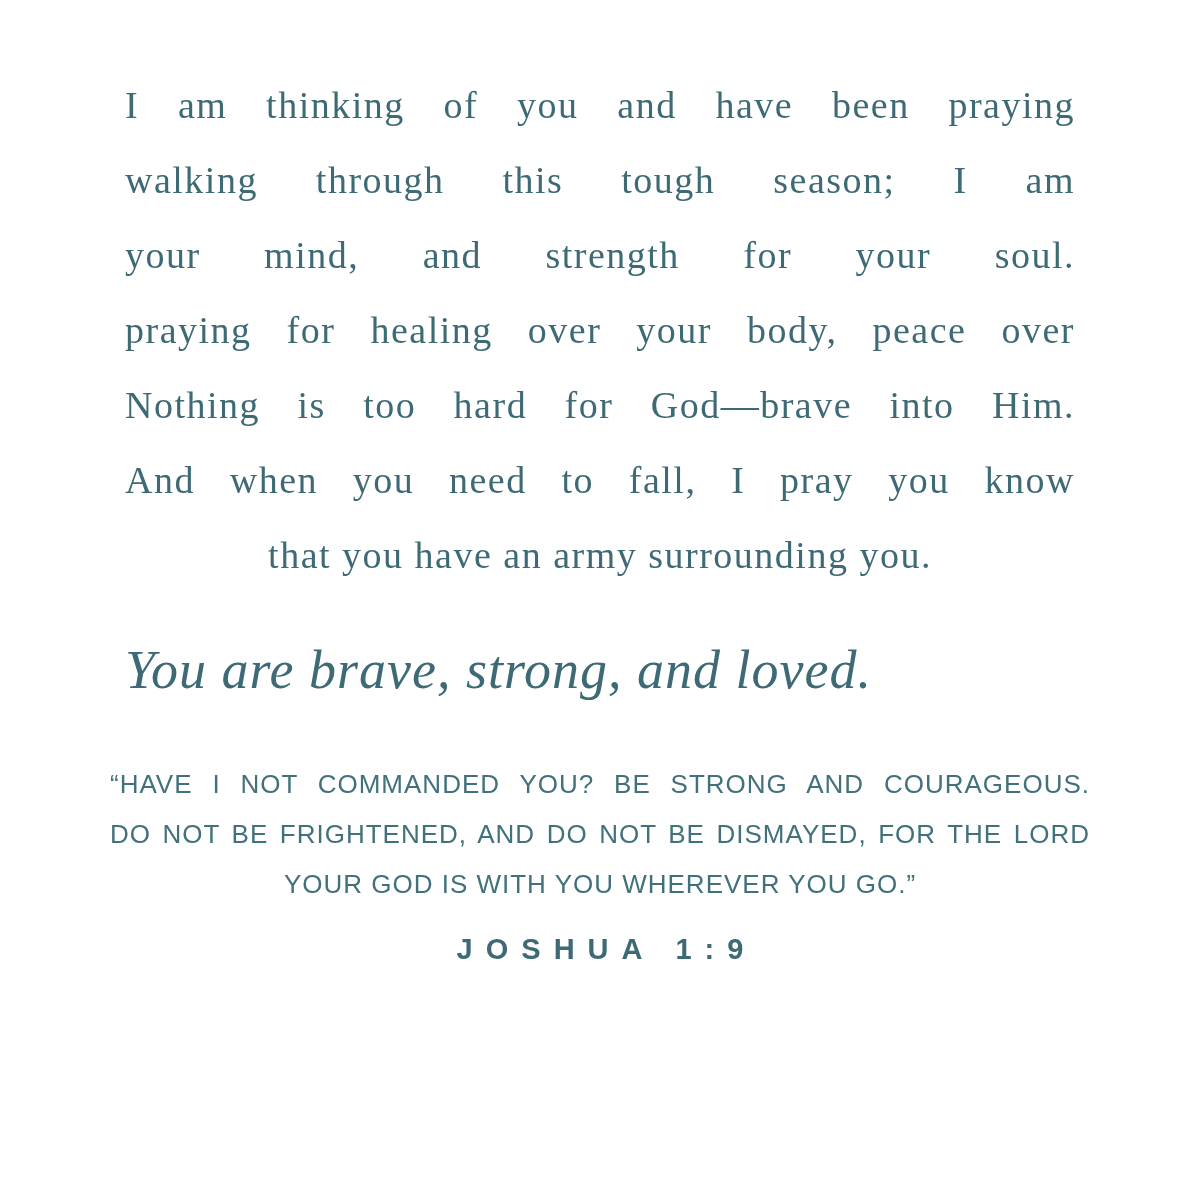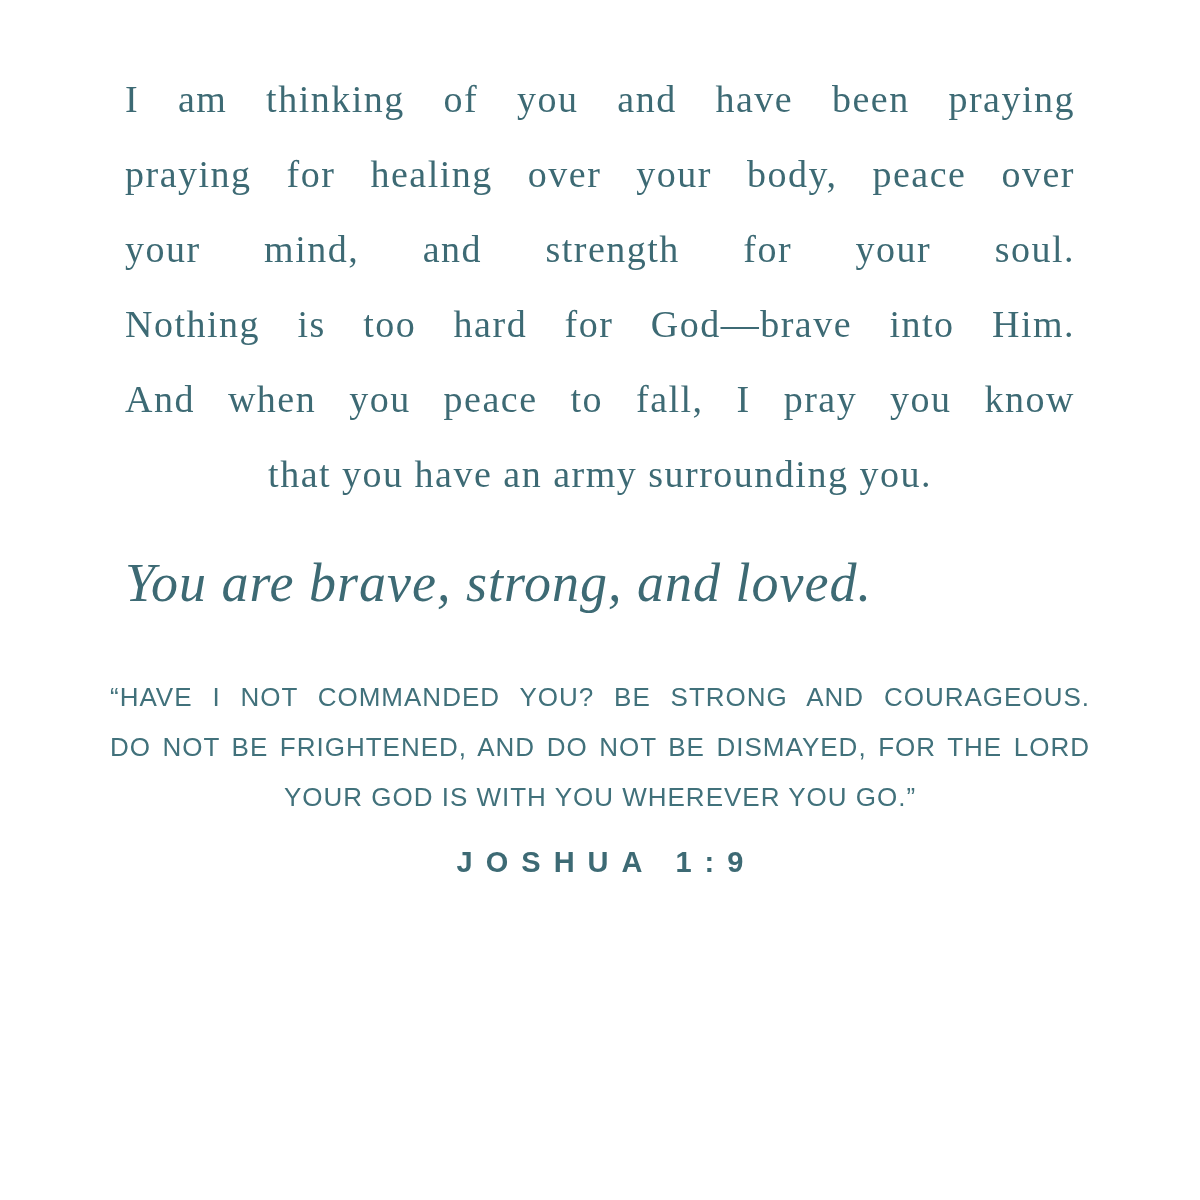--- a/index.html
+++ b/index.html
@@ -16,7 +16,7 @@
   }
   .message {
     width: 950px;
-    margin: 6px auto;
+    margin: 12px auto;
     padding-top: 56px;
     color: #3d6a74;
     font-family: "Liberation Serif", serif;

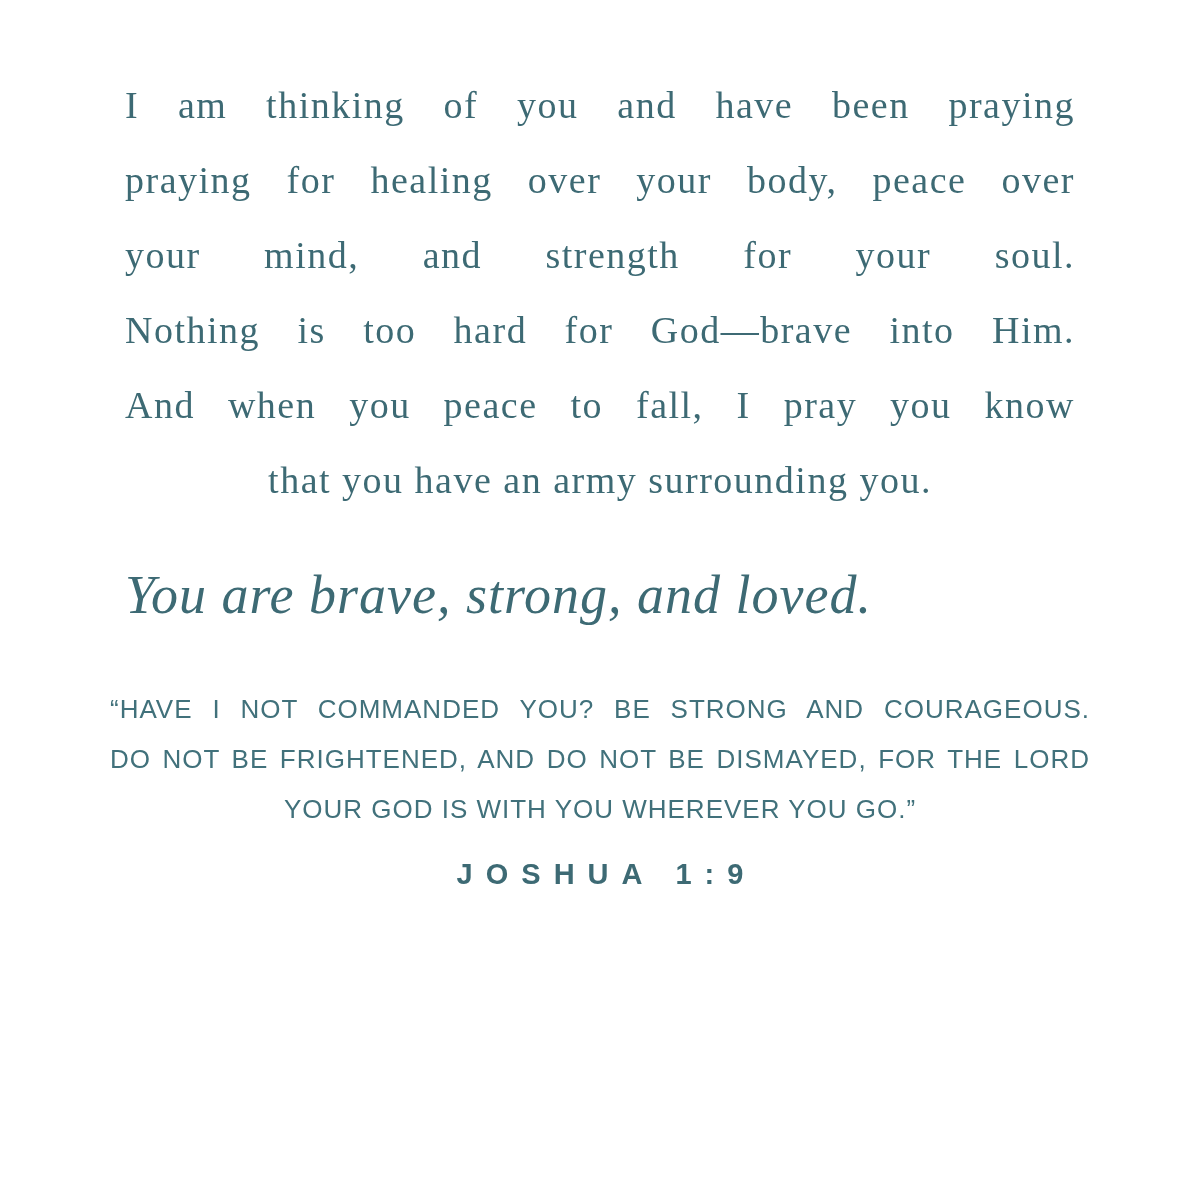--- a/index.html
+++ b/index.html
@@ -83,6 +83,7 @@
 
   <div class="message">
     <div class="msg-line">I am thinking of you and have been praying</div>
+    <div class="msg-line">walking through this tough season; I am</div>
     <div class="msg-line">praying for healing over your body, peace over</div>
     <div class="msg-line">your mind, and strength for your soul.</div>
     <div class="msg-line">Nothing is too hard for God—brave into Him.</div>

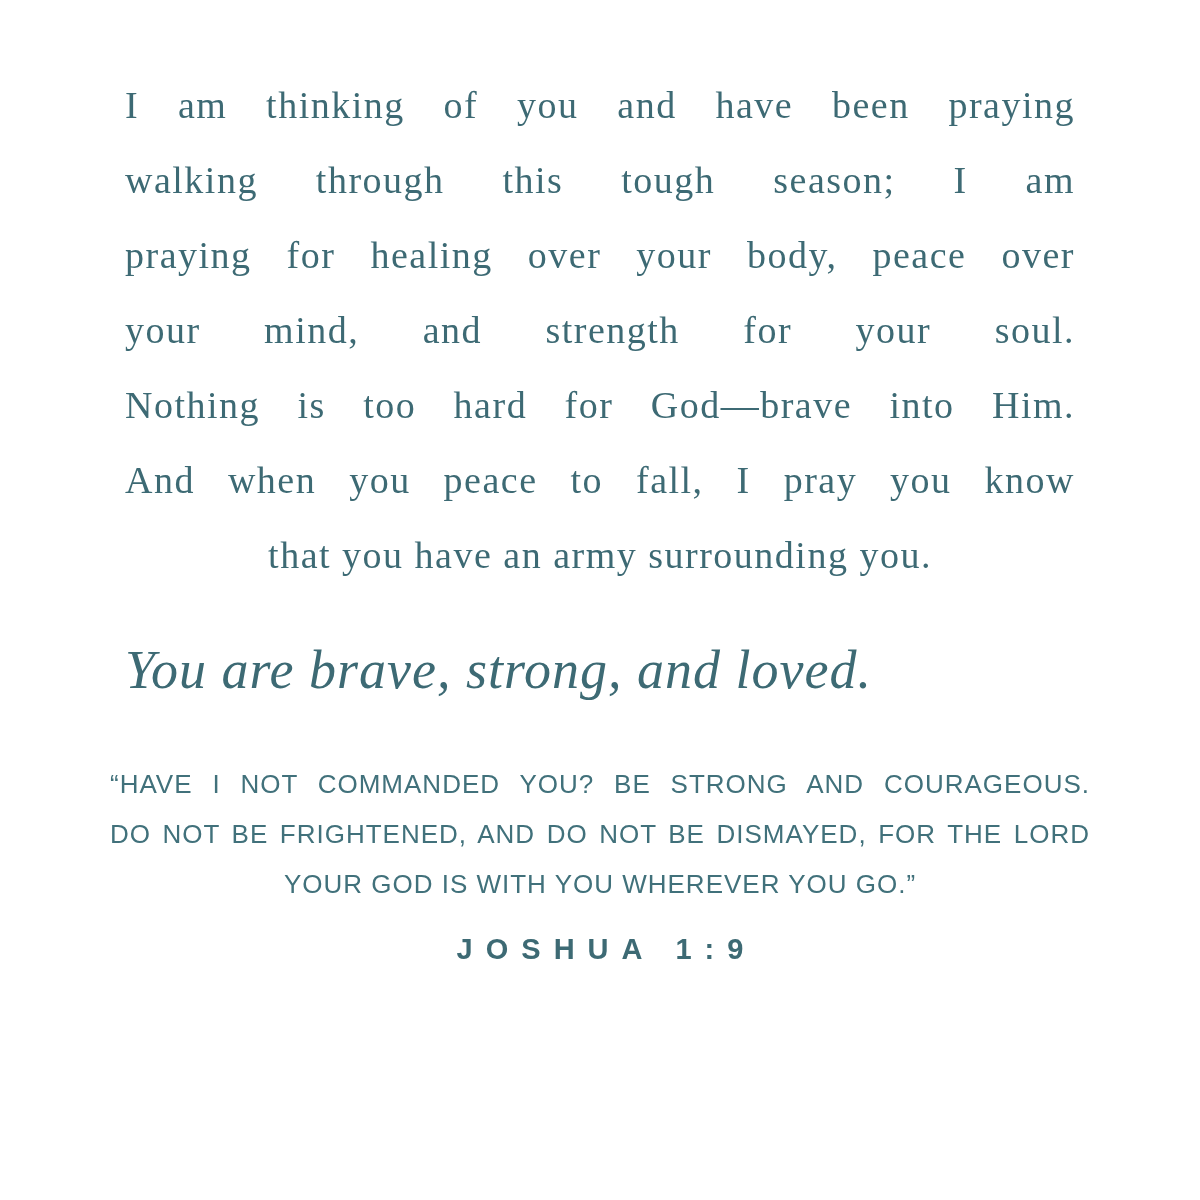--- a/index.html
+++ b/index.html
@@ -84,8 +84,8 @@
   <div class="message">
     <div class="msg-line">I am thinking of you and have been praying</div>
     <div class="msg-line">walking through this tough season; I am</div>
+    <div class="msg-line">your mind, and strength for your soul.</div>
     <div class="msg-line">praying for healing over your body, peace over</div>
-    <div class="msg-line">your mind, and strength for your soul.</div>
     <div class="msg-line">Nothing is too hard for God—brave into Him.</div>
     <div class="msg-line">And when you peace to fall, I pray you know</div>
     <div class="msg-line last">that you have an army surrounding you.</div>

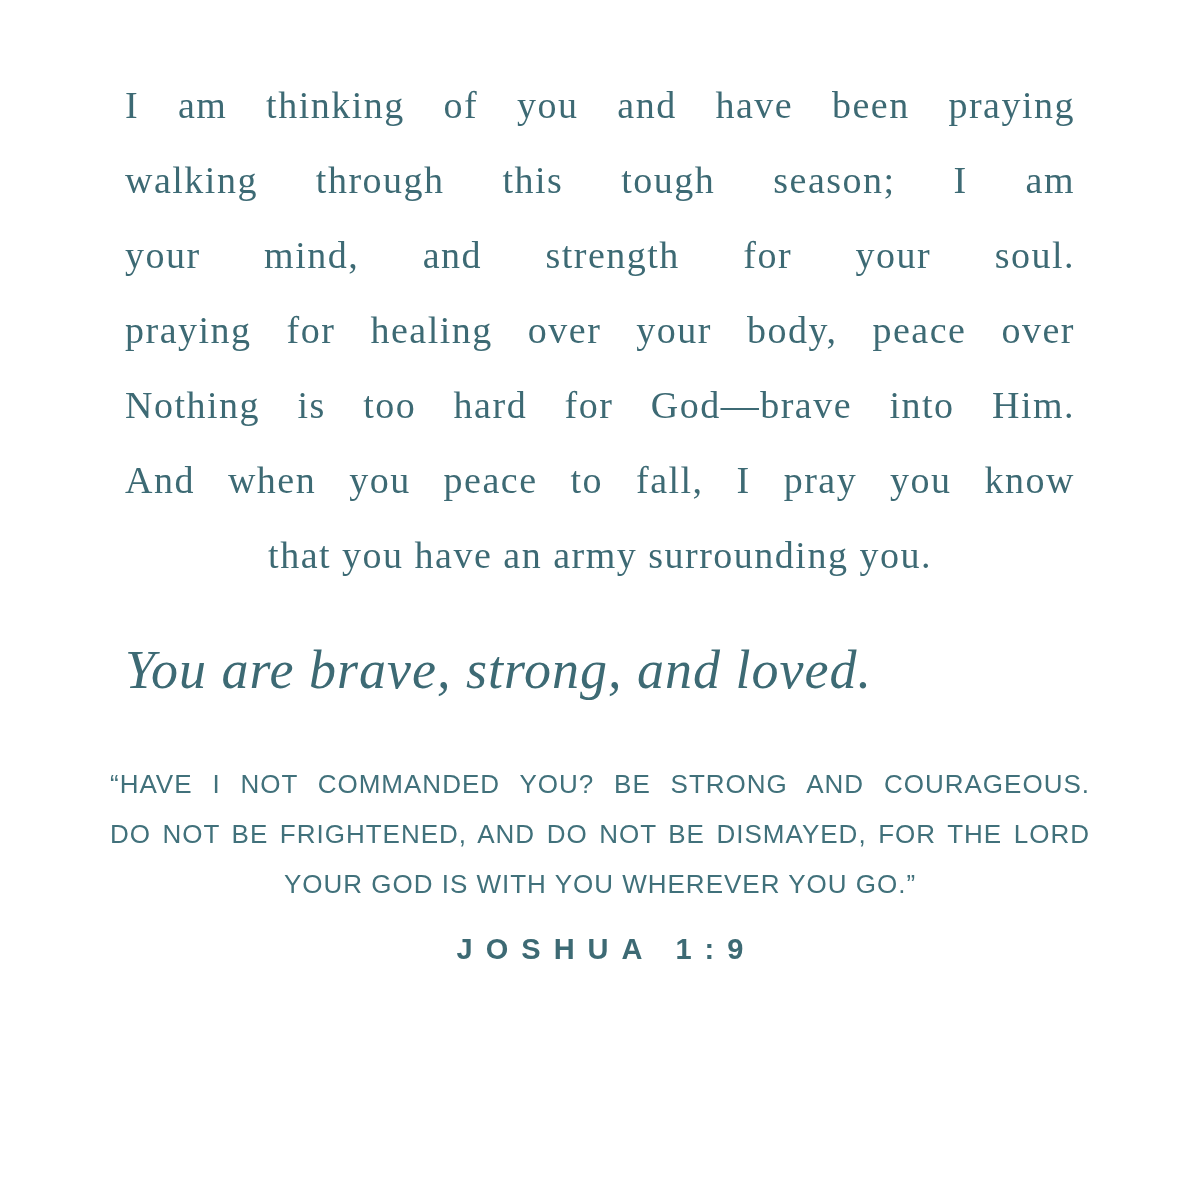--- a/index.html
+++ b/index.html
@@ -87,7 +87,7 @@
     <div class="msg-line">your mind, and strength for your soul.</div>
     <div class="msg-line">praying for healing over your body, peace over</div>
     <div class="msg-line">Nothing is too hard for God—brave into Him.</div>
-    <div class="msg-line">And when you peace to fall, I pray you know</div>
+    <div class="msg-line">And when you need to fall, I pray you know</div>
     <div class="msg-line last">that you have an army surrounding you.</div>
   </div>
 

